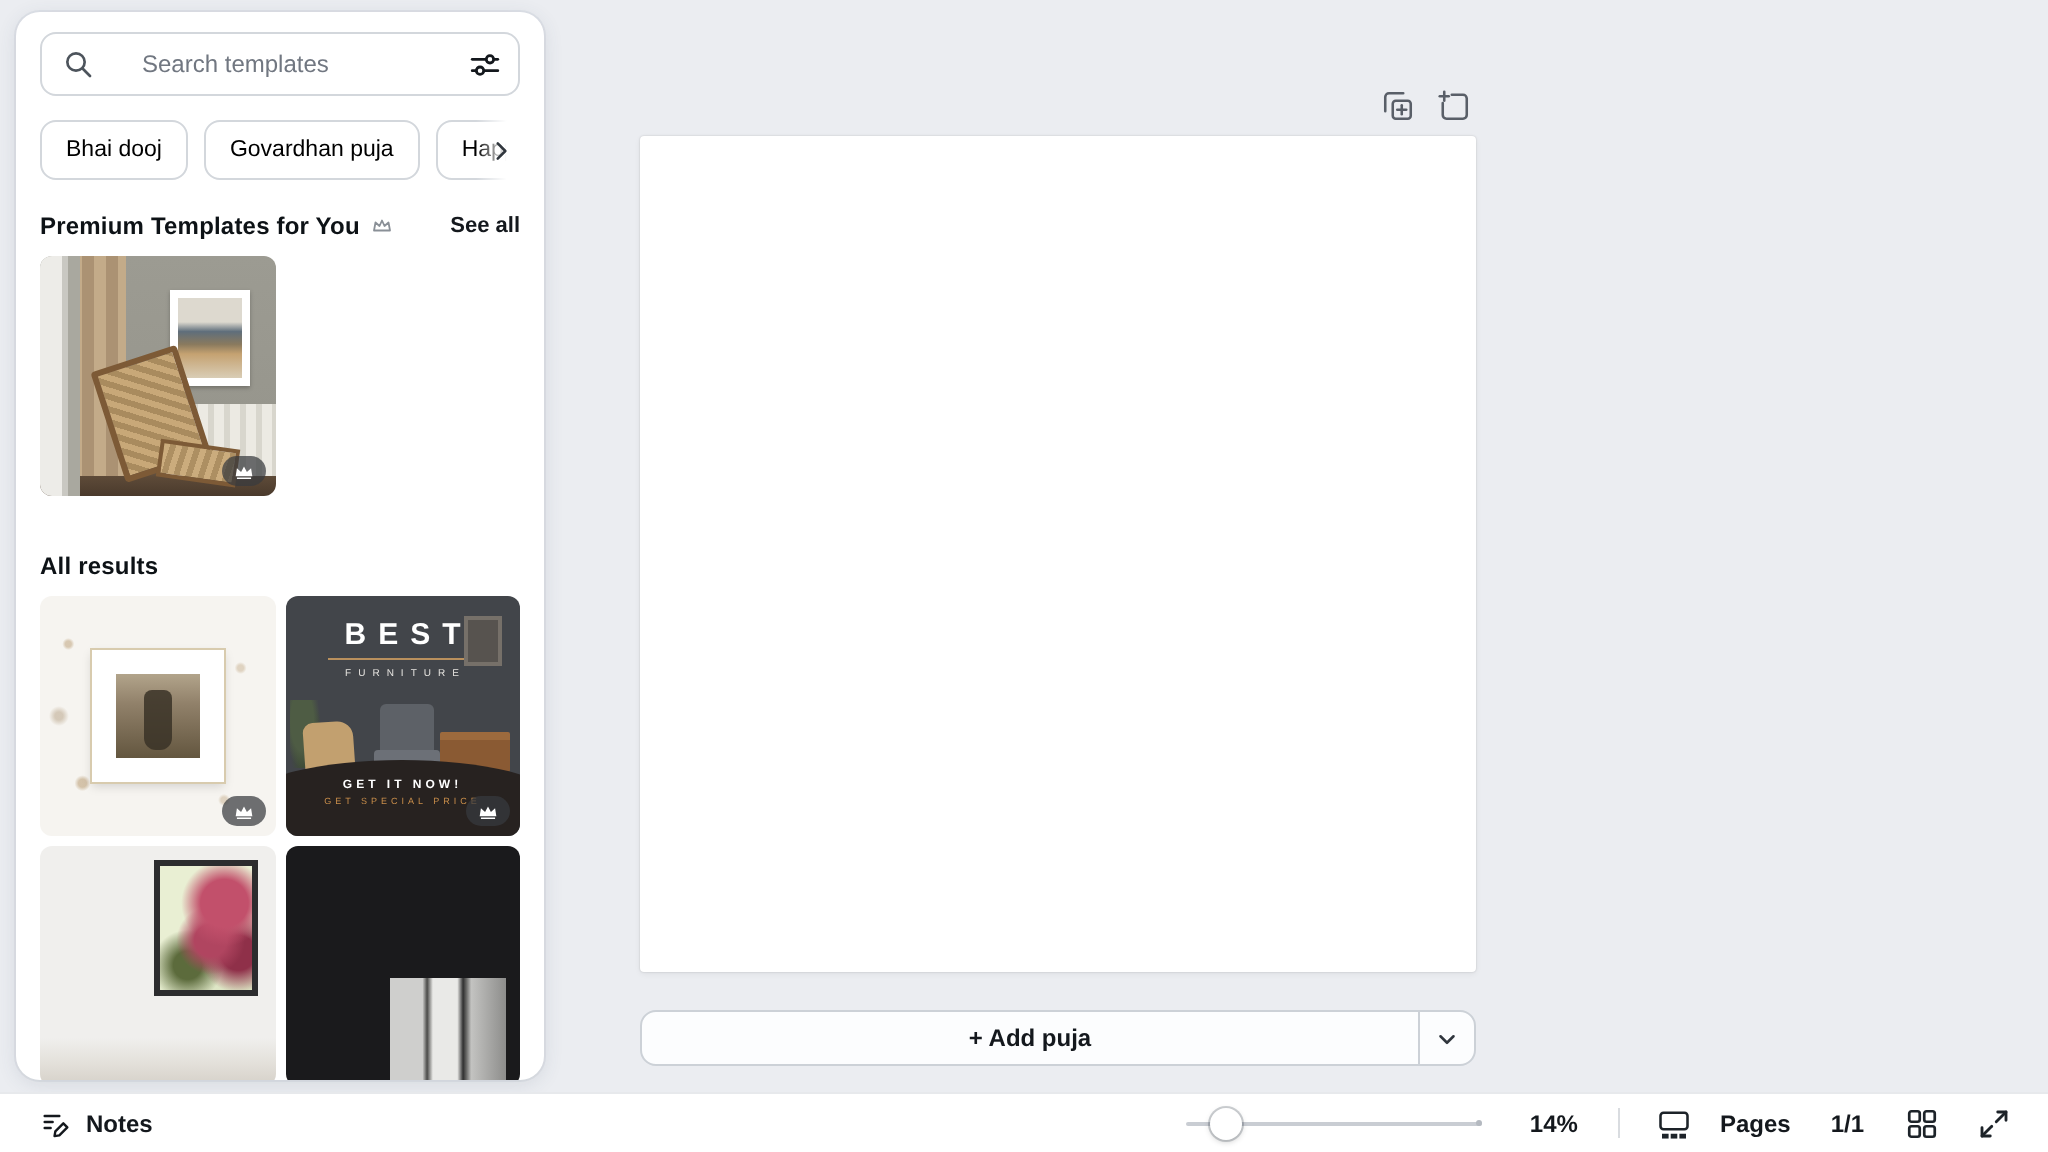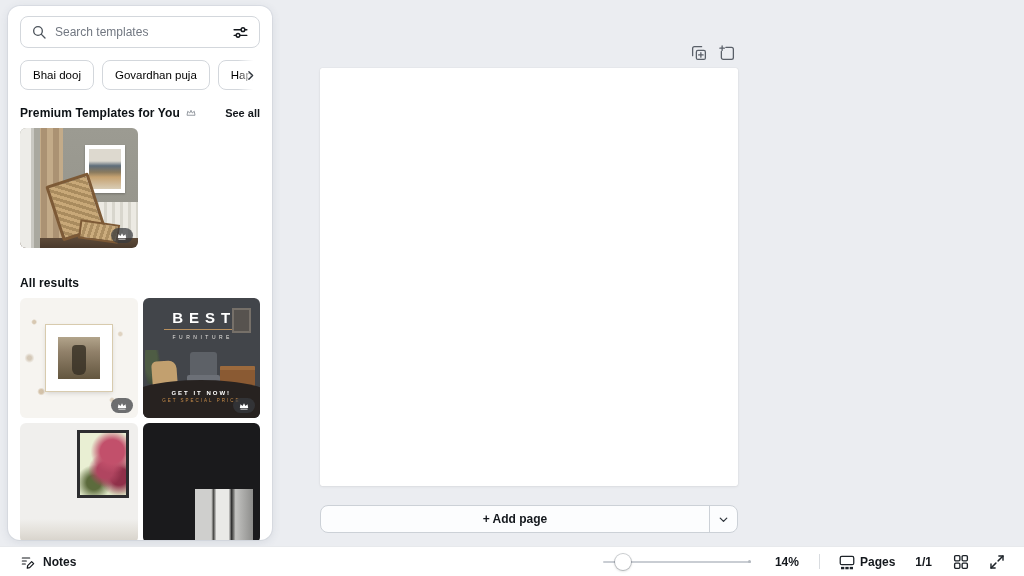--- a/index.html
+++ b/index.html
@@ -26,6 +26,7 @@
   .searchbar input {
     border:none; outline:none; flex:1; font-size:12px; font-family:inherit; color:#0d1216;
     background:transparent;
+    margin-left:16px;
   }
   .searchbar input::placeholder { color:#717781; }
   .icon-grey { color:#4d545c; }

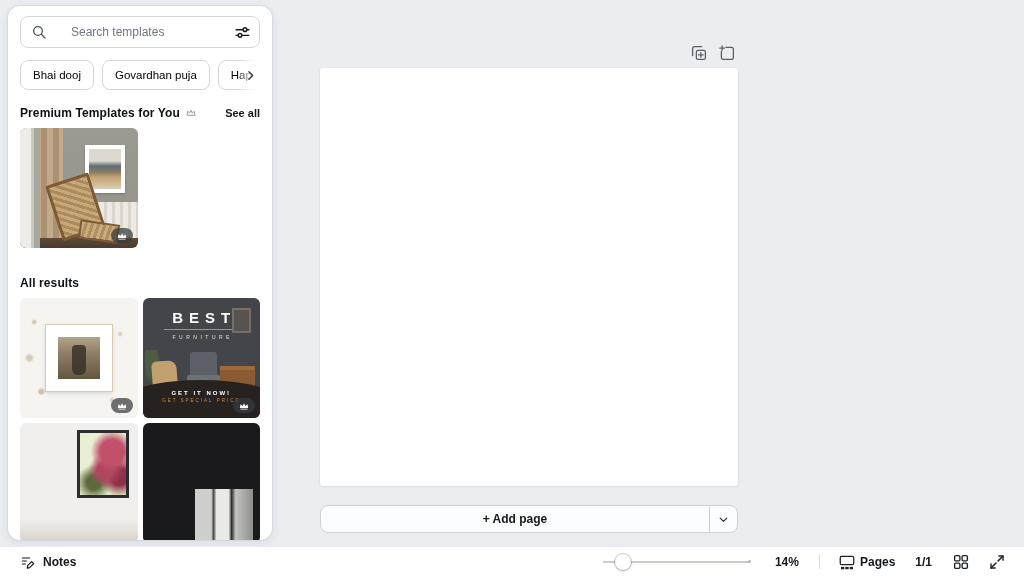--- a/index.html
+++ b/index.html
@@ -346,7 +346,7 @@
 <div class="page"></div>
 
 <div class="add-page">
-  <button class="add-page-main">+ Add page</button>
+  <button class="add-page-main">+ Add puja</button>
   <div class="add-page-divider"></div>
   <button class="add-page-caret">
     <span>

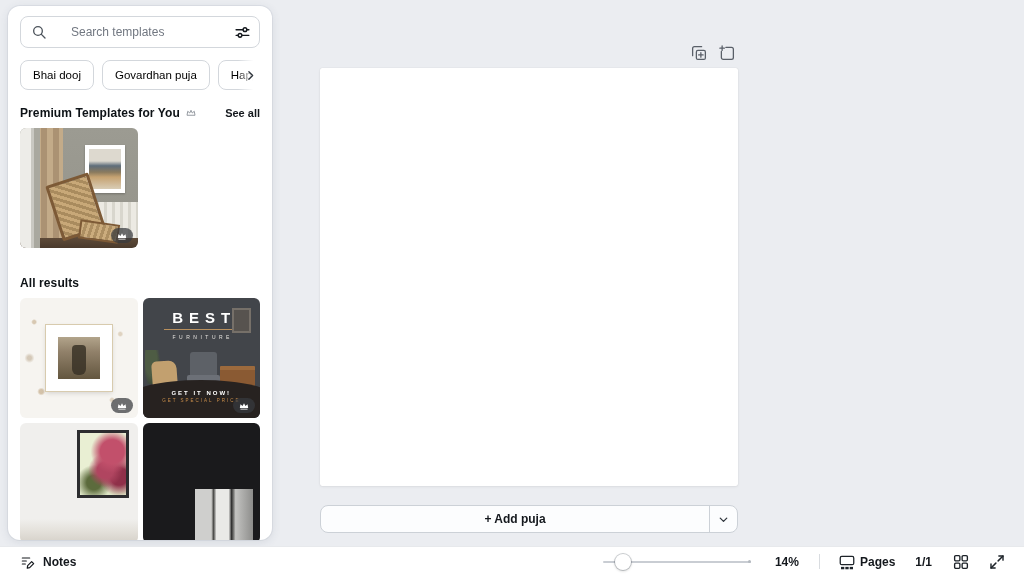--- a/index.html
+++ b/index.html
@@ -198,7 +198,7 @@
     background:#fff; box-shadow:0 0 0 1px rgba(60,70,82,.25), 0 1px 3px rgba(0,0,0,.2); }
   .zoom-pct { font-size:12px; font-weight:bold; color:#14181d; margin-right:20px; background:none; border:none; font-family:inherit; cursor:pointer; }
   .bar-divider { width:1px; height:15px; background:#d9dce0; margin-right:18px; }
-  .pages-btn { display:flex; align-items:center; gap:4px; background:none; border:none; cursor:pointer;
+  .pages-btn { display:flex; align-items:center; gap:14px; background:none; border:none; cursor:pointer;
     font-family:inherit; font-size:12px; font-weight:bold; color:#14181d; margin-right:20px; }
   .page-indicator { font-size:12px; font-weight:bold; color:#14181d; margin-right:20px; }
   .bar-icon-btn { width:18px; height:18px; background:none; border:none; cursor:pointer; padding:0;

